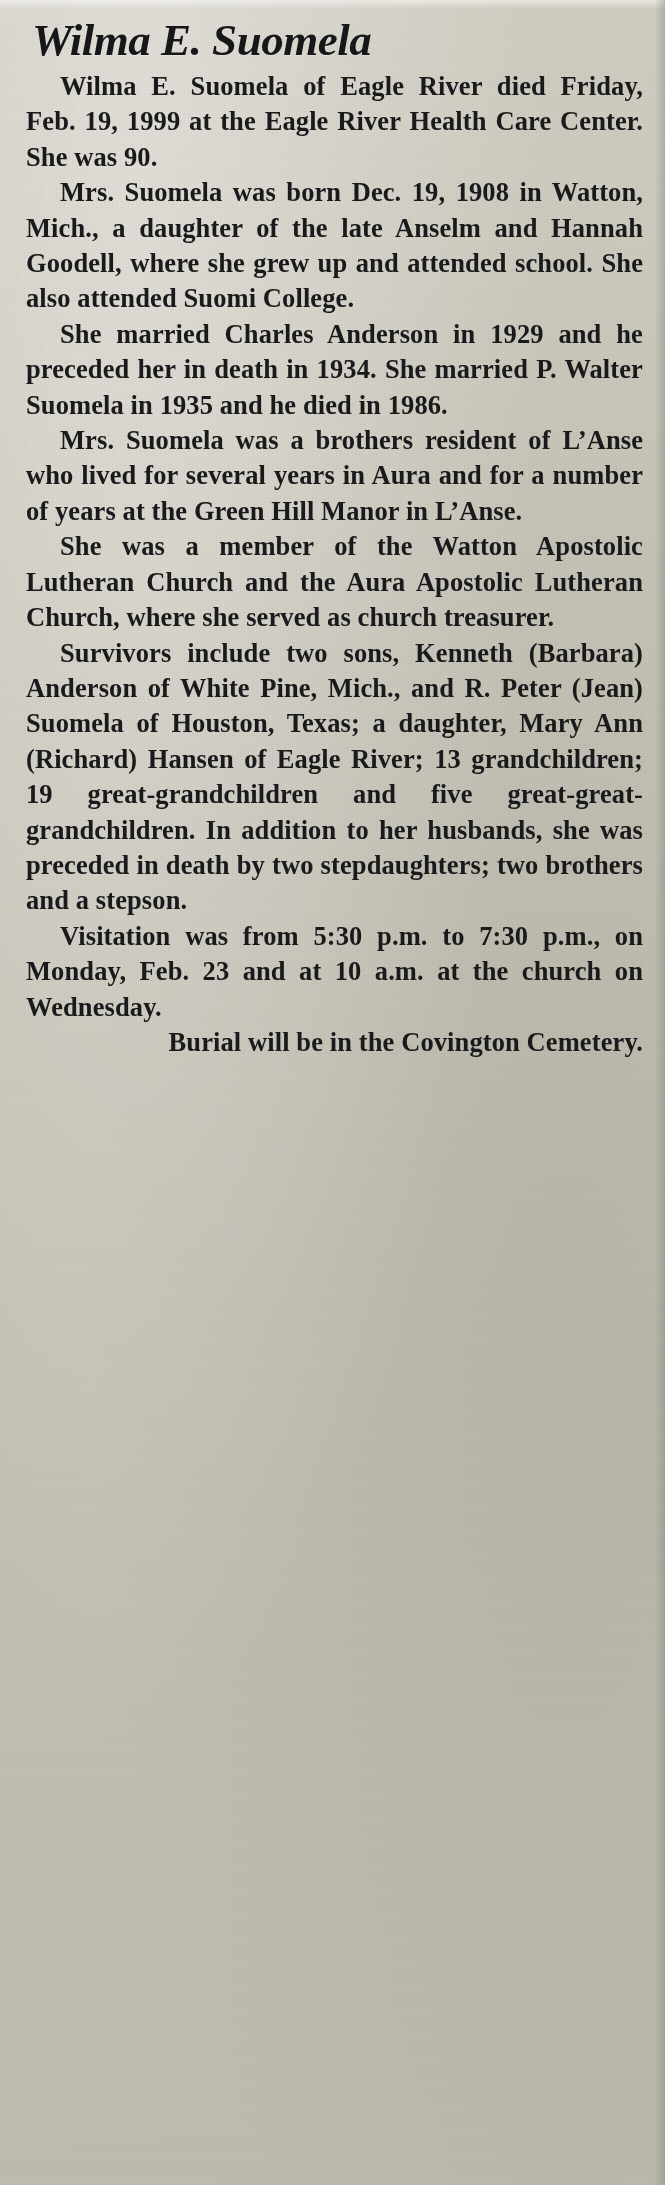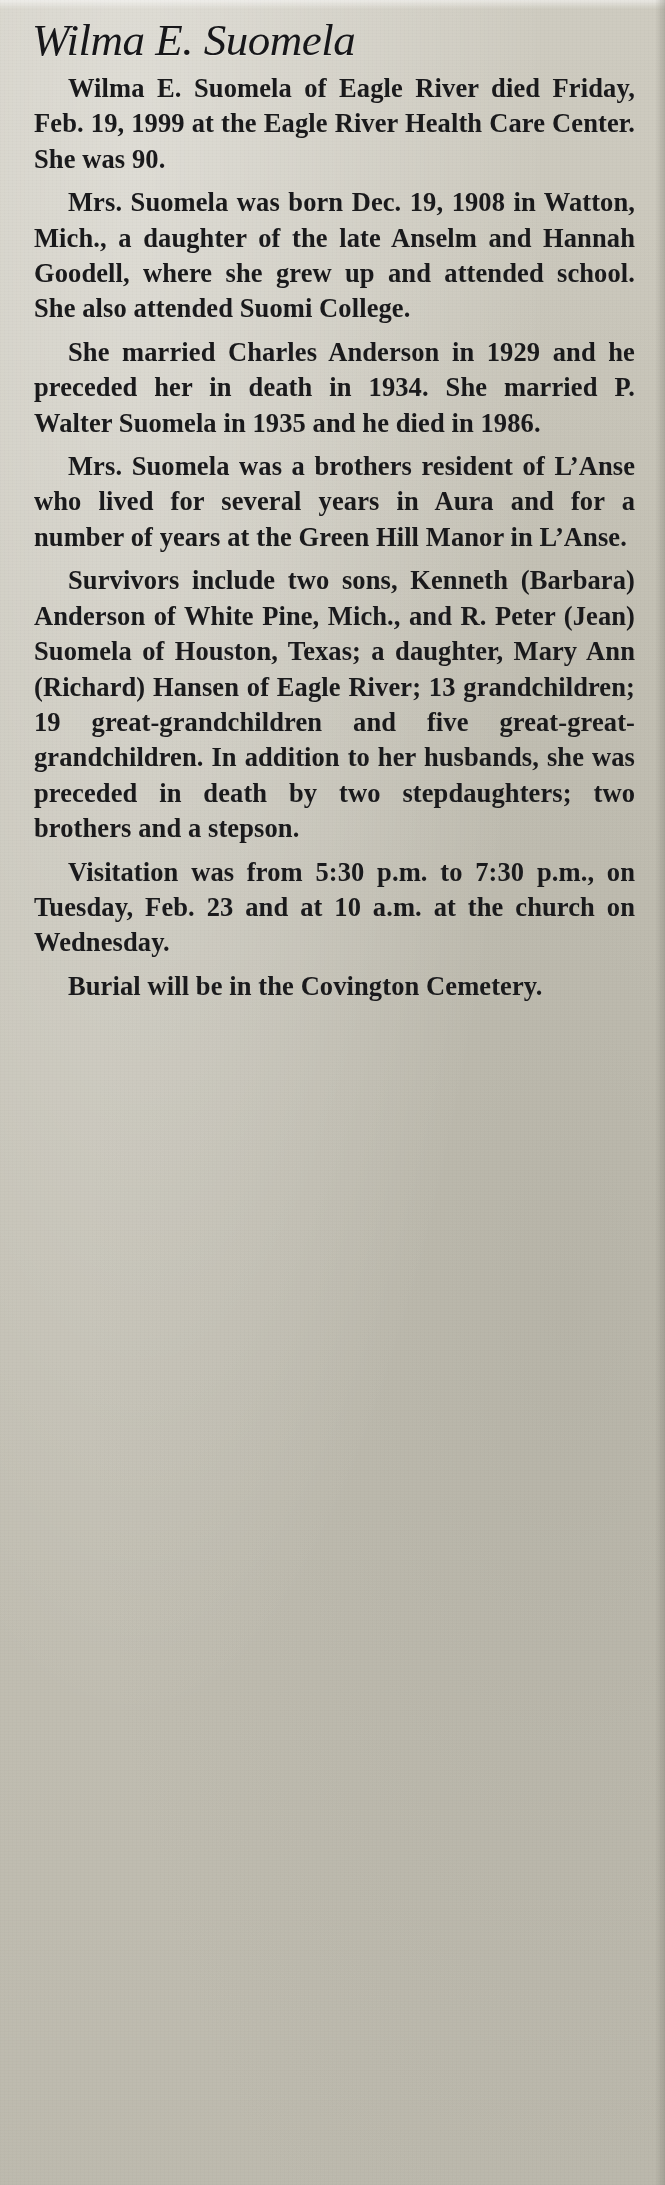--- a/index.html
+++ b/index.html
@@ -51,7 +51,7 @@
   .headline {
     font-family: "Liberation Serif", serif;
     font-style: italic;
-    font-weight: normal;
+    font-weight: bold;
     font-size: 45px;
     line-height: 1.0;
     color: #17171a;

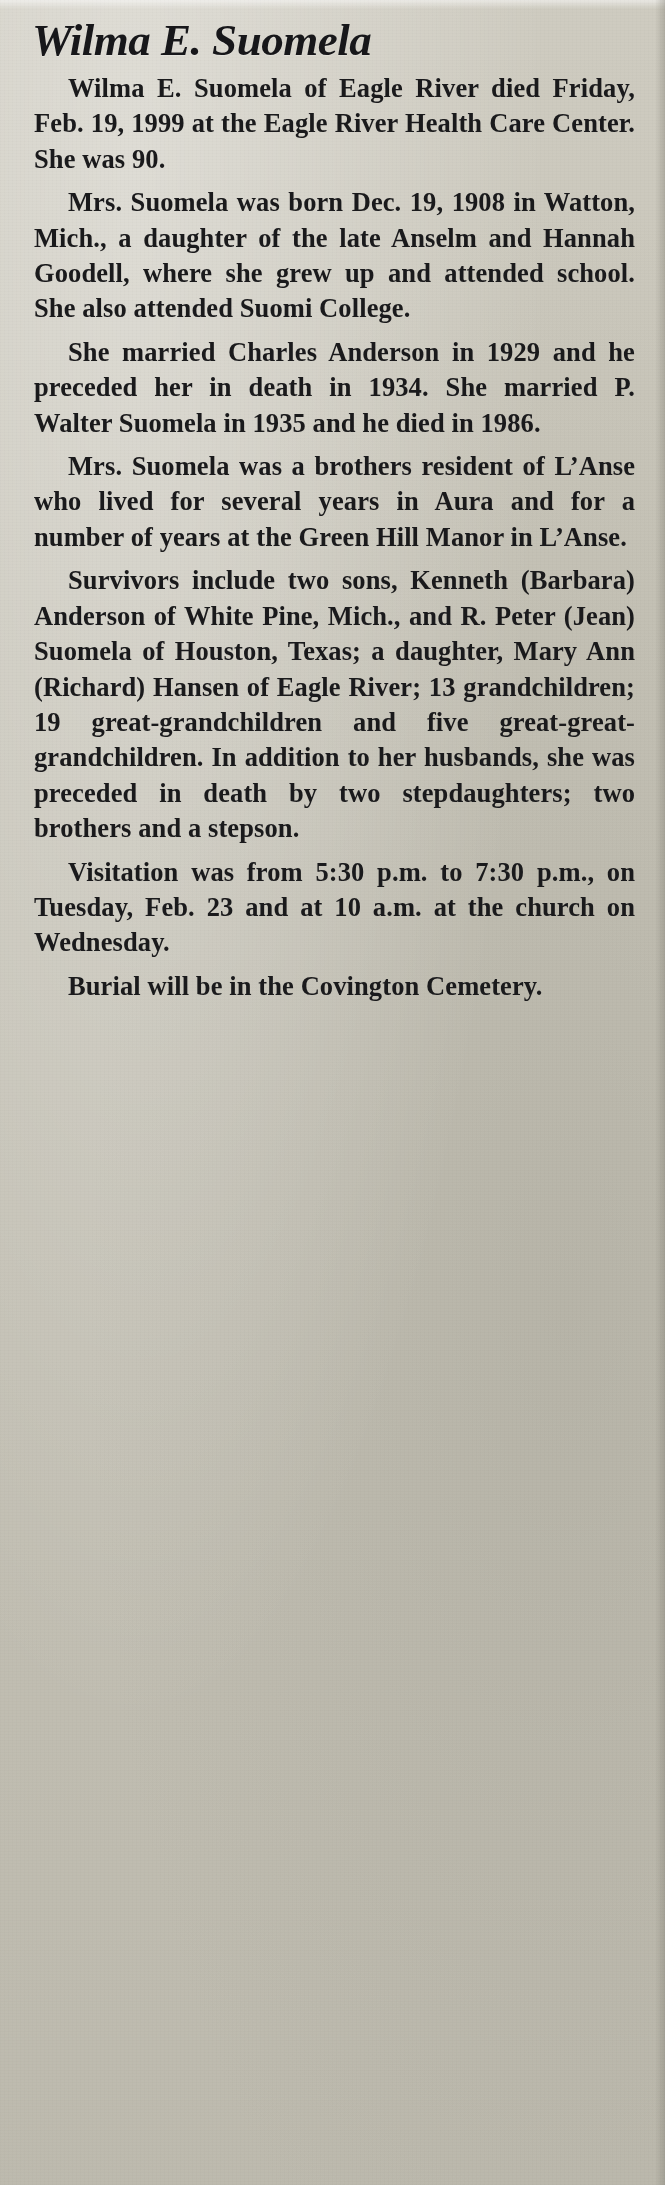--- a/index.html
+++ b/index.html
@@ -74,7 +74,7 @@
     letter-spacing: 0.1px;
   }
   .body-text p {
-    margin: 8px;
+    margin: 0;
     text-indent: 34px;
   }
   .body-text p:last-child {

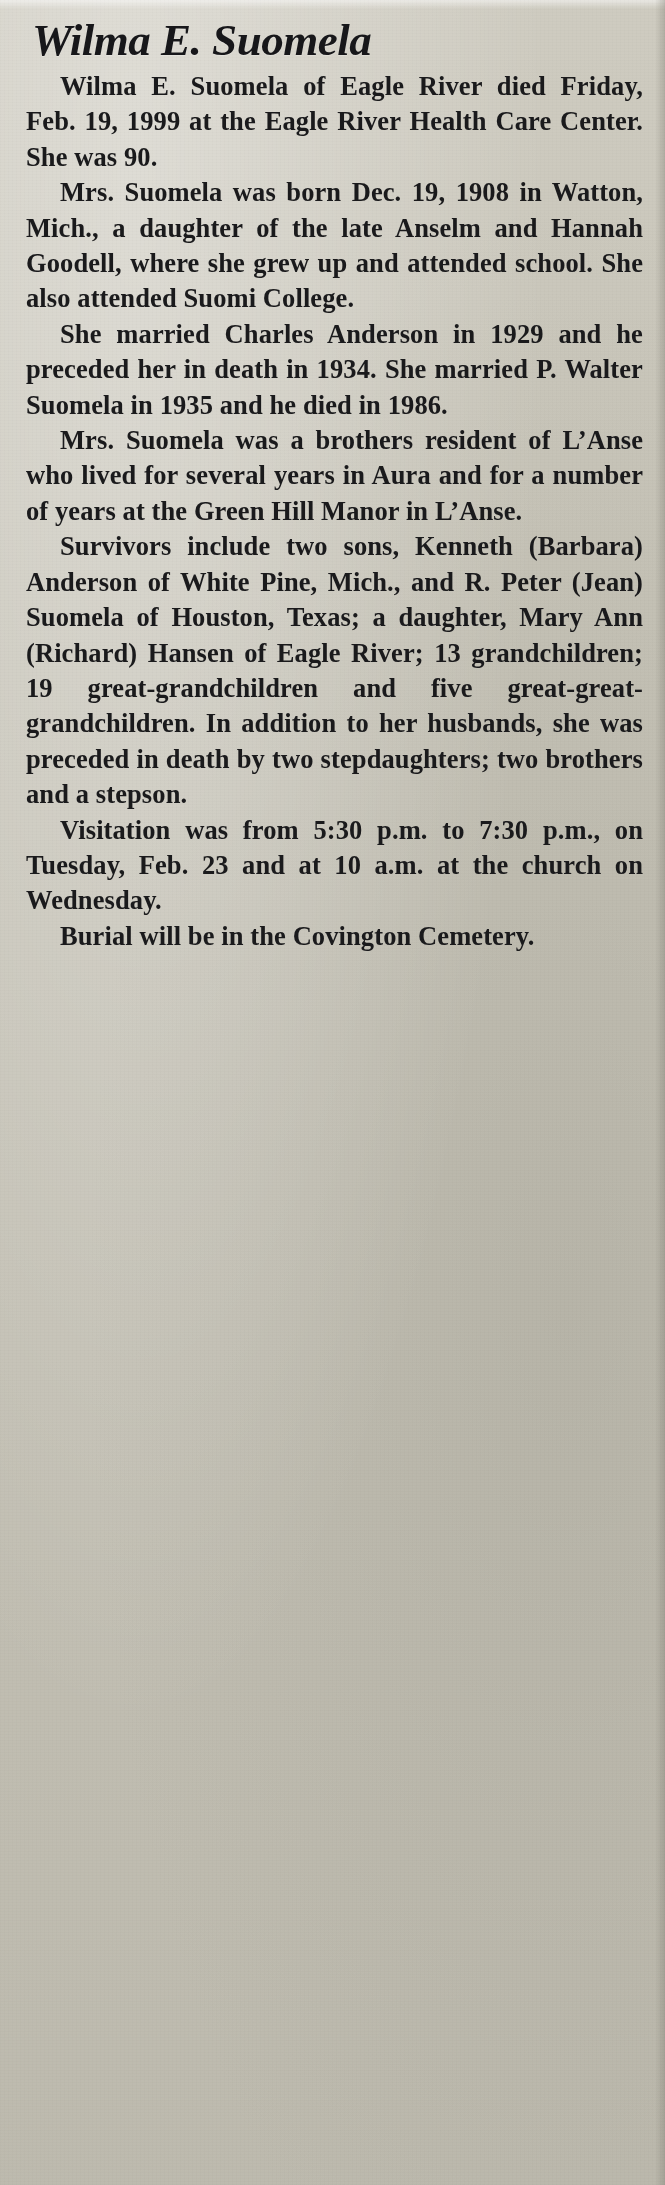--- a/index.html
+++ b/index.html
@@ -96,6 +96,7 @@
     <p>Mrs. Suomela was born Dec. 19, 1908 in Watton, Mich., a daughter of the late Anselm and Hannah Goodell, where she grew up and attended school. She also attended Suomi College.</p>
     <p>She married Charles Anderson in 1929 and he preceded her in death in 1934. She married P. Walter Suomela in 1935 and he died in 1986.</p>
     <p>Mrs. Suomela was a brothers resident of L’Anse who lived for several years in Aura and for a number of years at the Green Hill Manor in L’Anse.</p>
+    <p>She was a member of the Watton Apostolic Lutheran Church and the Aura Apostolic Lutheran Church, where she served as church treasurer.</p>
     <p>Survivors include two sons, Kenneth (Barbara) Anderson of White Pine, Mich., and R. Peter (Jean) Suomela of Houston, Texas; a daughter, Mary Ann (Richard) Hansen of Eagle River; 13 grandchildren; 19 great-grandchildren and five great-great-grandchildren. In addition to her husbands, she was preceded in death by two stepdaughters; two brothers and a stepson.</p>
     <p>Visitation was from 5:30 p.m. to 7:30 p.m., on Tuesday, Feb. 23 and at 10 a.m. at the church on Wednesday.</p>
     <p>Burial will be in the Covington Cemetery.</p>

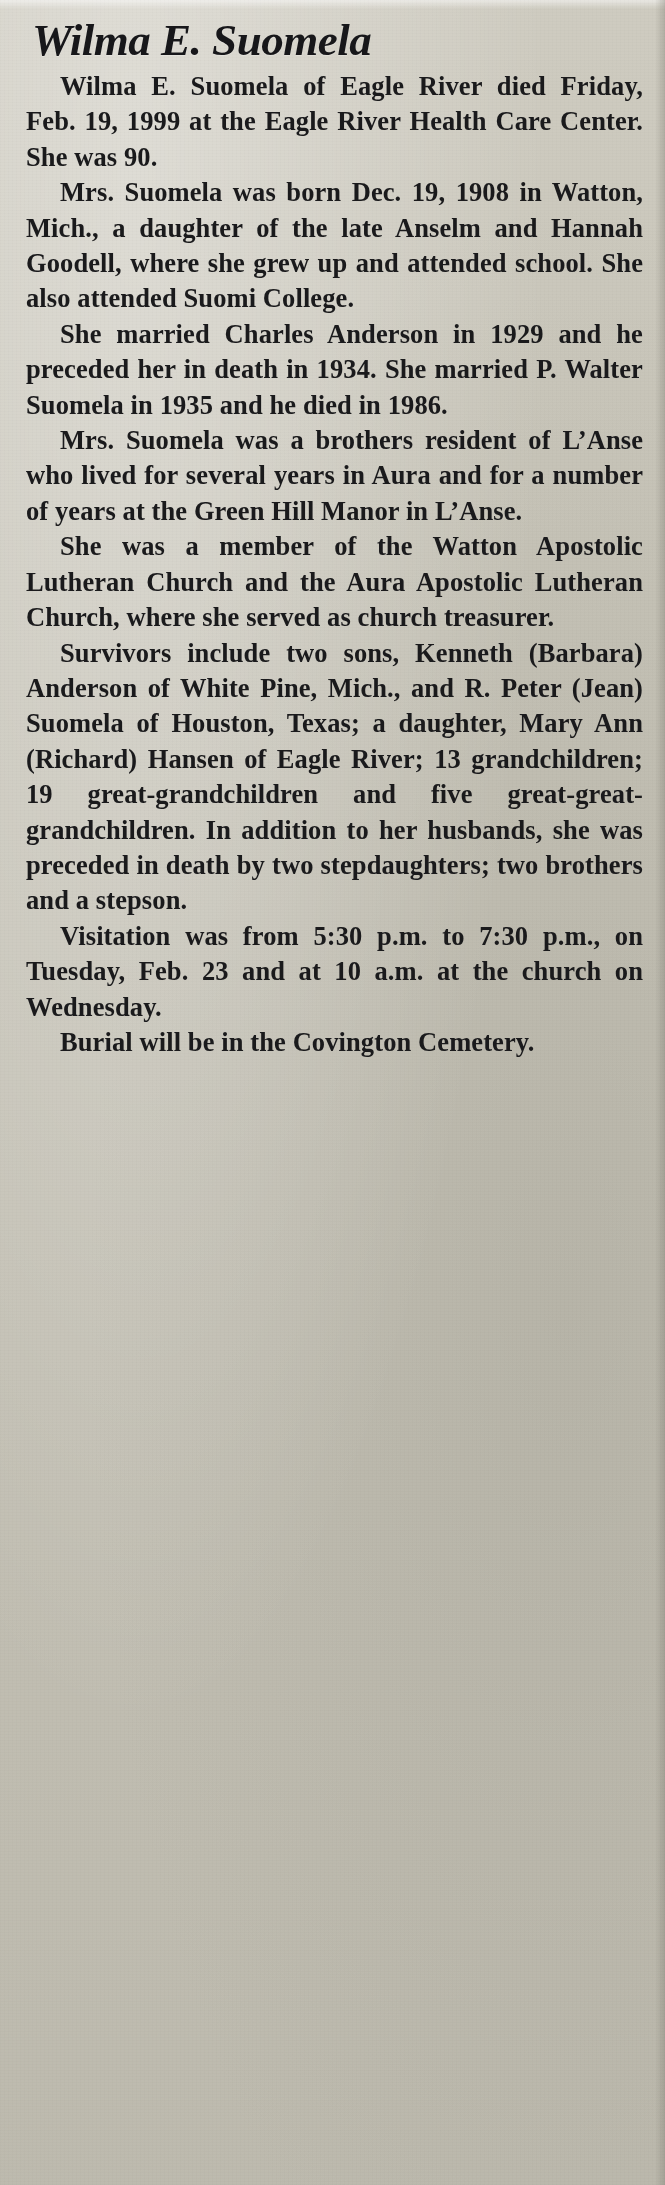--- a/index.html
+++ b/index.html
@@ -98,7 +98,7 @@
     <p>Mrs. Suomela was a brothers resident of L’Anse who lived for several years in Aura and for a number of years at the Green Hill Manor in L’Anse.</p>
     <p>She was a member of the Watton Apostolic Lutheran Church and the Aura Apostolic Lutheran Church, where she served as church treasurer.</p>
     <p>Survivors include two sons, Kenneth (Barbara) Anderson of White Pine, Mich., and R. Peter (Jean) Suomela of Houston, Texas; a daughter, Mary Ann (Richard) Hansen of Eagle River; 13 grandchildren; 19 great-grandchildren and five great-great-grandchildren. In addition to her husbands, she was preceded in death by two stepdaughters; two brothers and a stepson.</p>
-    <p>Visitation was from 5:30 p.m. to 7:30 p.m., on Tuesday, Feb. 23 and at 10 a.m. at the church on Wednesday.</p>
+    <p>Visitation was from 5:30 p.m. to 7:30 p.m., on Monday, Feb. 23 and at 10 a.m. at the church on Wednesday.</p>
     <p>Burial will be in the Covington Cemetery.</p>
   </div>
 </div>

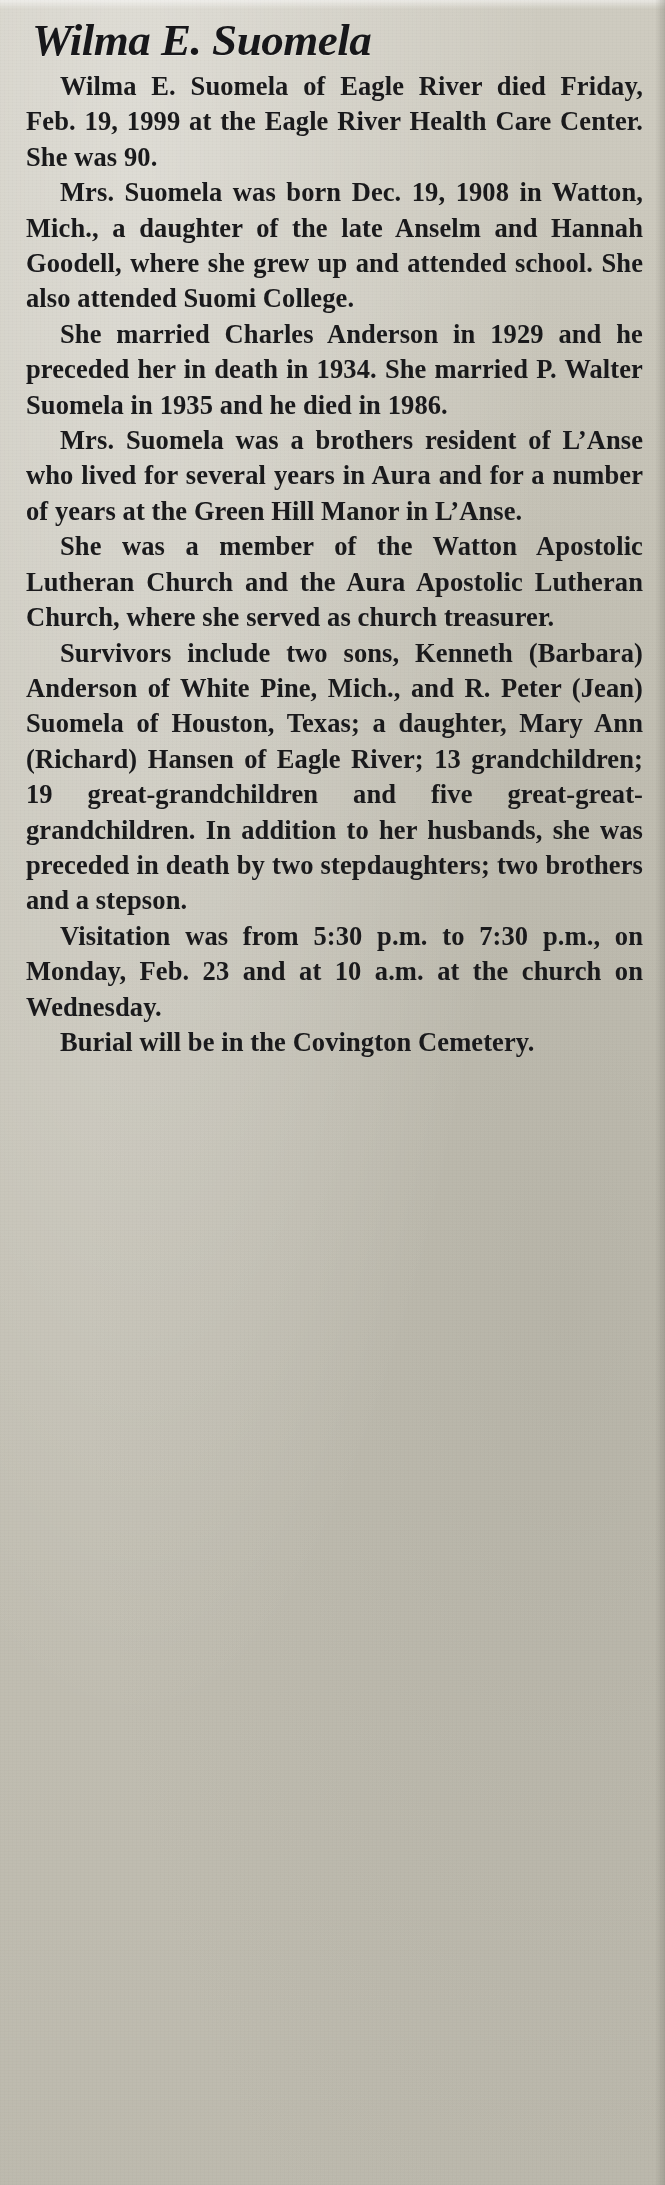--- a/index.html
+++ b/index.html
@@ -78,7 +78,7 @@
     text-indent: 34px;
   }
   .body-text p:last-child {
-    text-align: left;
+    text-align: right;
   }
 </style>
 </head>

